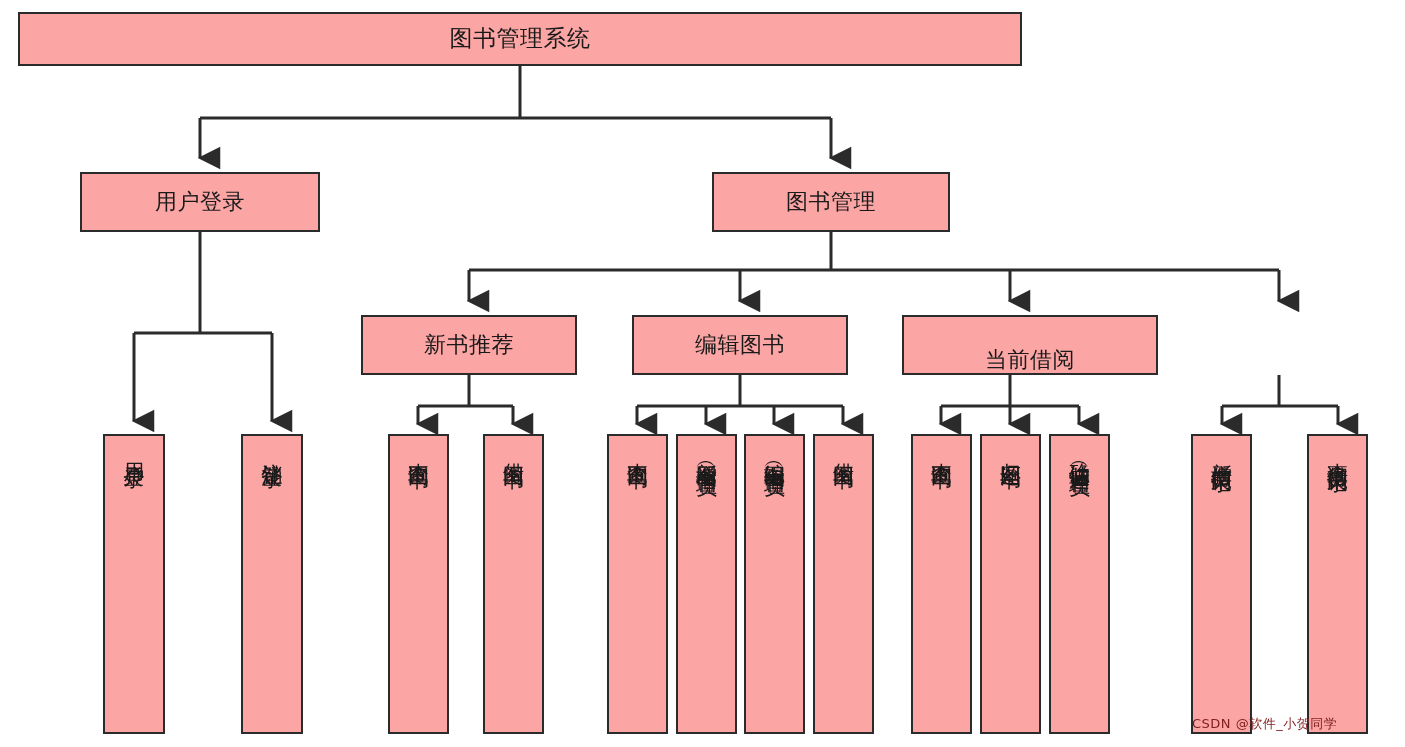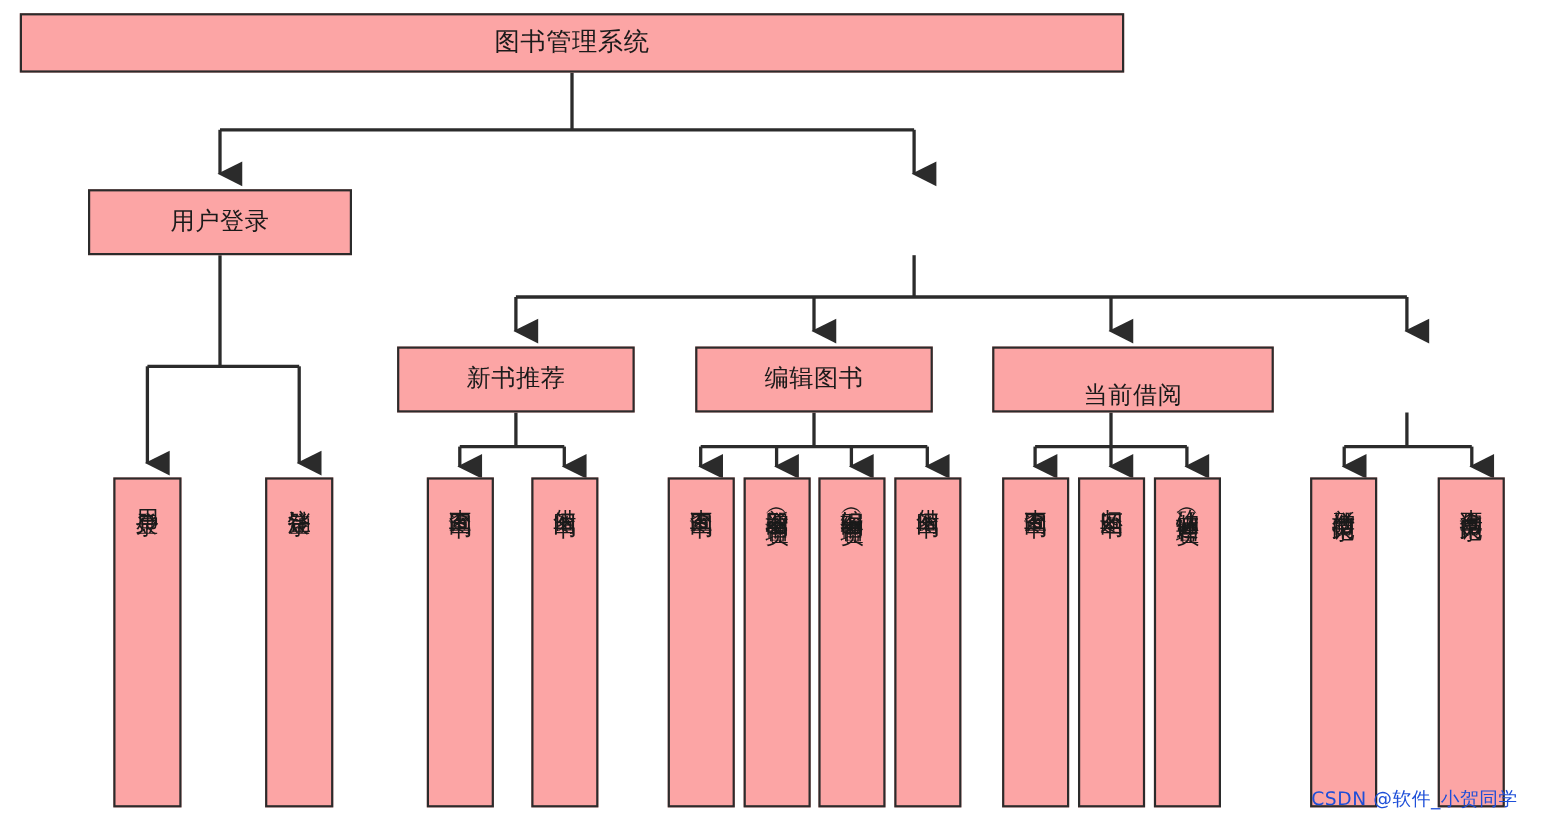--- a/index.html
+++ b/index.html
@@ -137,6 +137,9 @@
     <span class="node-label">用户登录</span>
   </div>
 
+  <div class="node h" style="left:712px; top:172px; width:238px; height:60px;">
+    <span class="node-label">图书管理</span>
+  </div>
 
   <div class="node h" style="left:361px; top:315px; width:216px; height:60px;align-items:center;">
     <span class="node-label">新书推荐</span>

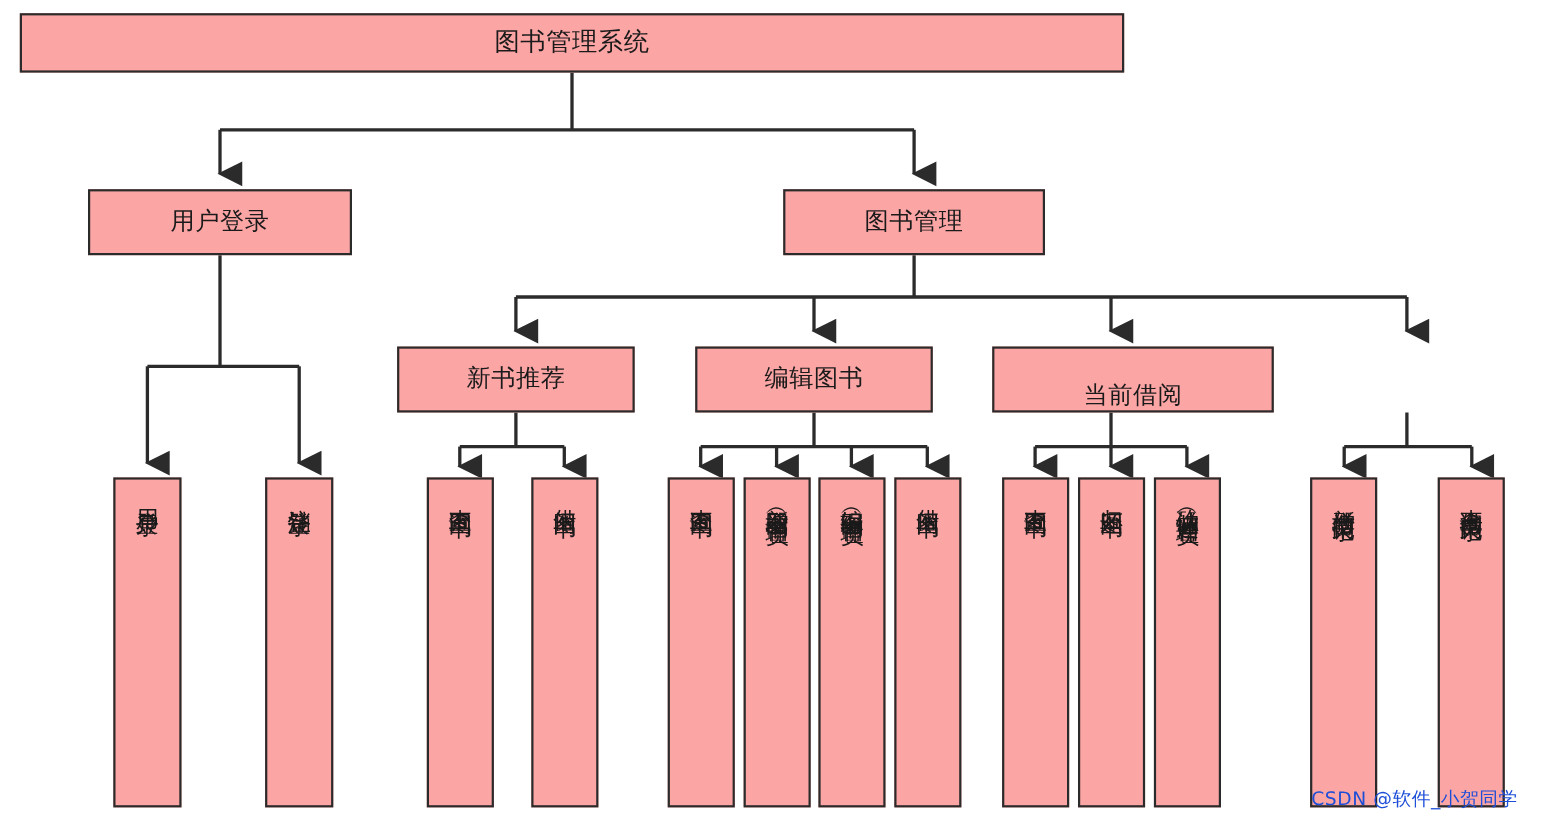--- a/index.html
+++ b/index.html
@@ -65,8 +65,8 @@
   }
   .watermark {
     position: absolute;
-    color: #1d4ed8;
-    font-size: 17px;
+    color: #7f1d1d;
+    font-size: 13px;
     letter-spacing: 0.5px;
     white-space: nowrap;
     z-index: 3;

